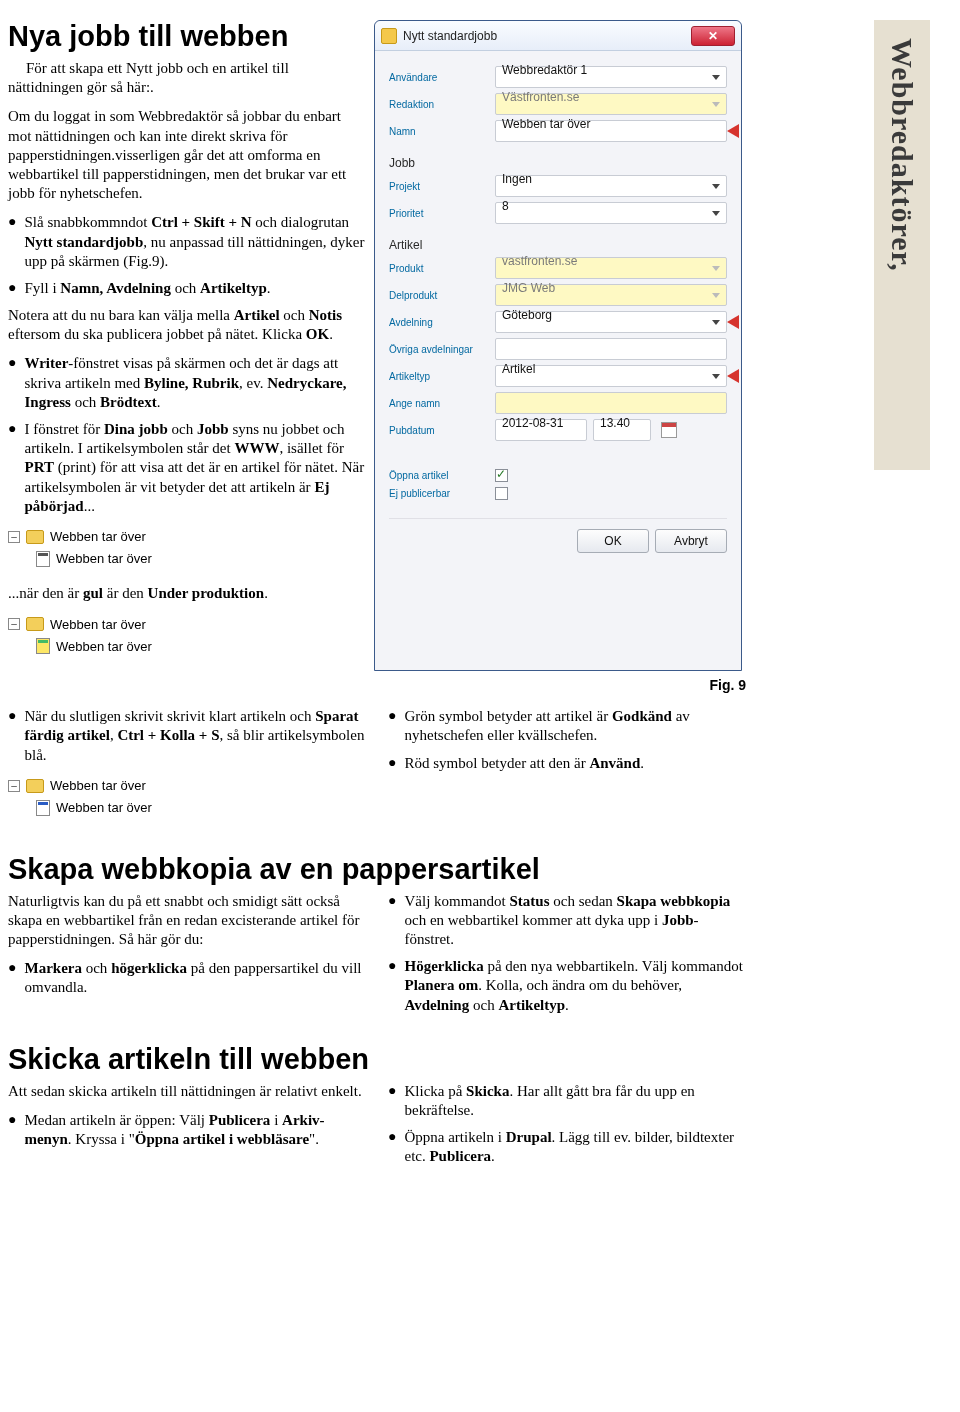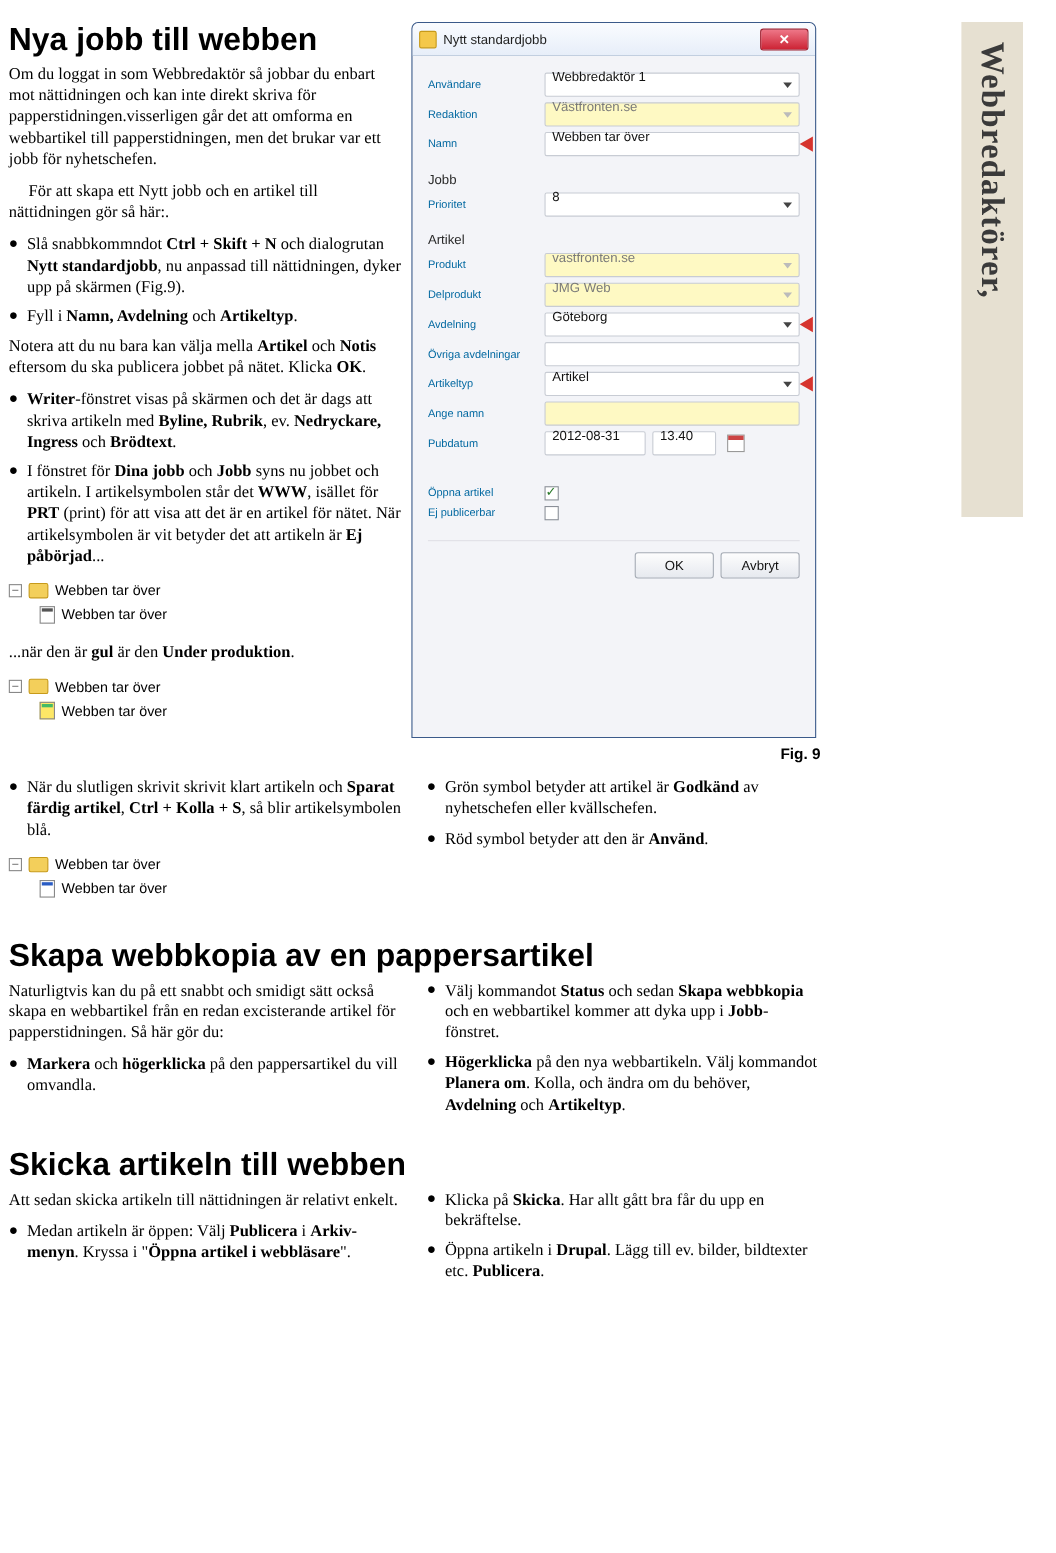--- a/index.html
+++ b/index.html
@@ -126,8 +126,8 @@
 <div class="page-wrap">
   <div class="left-col">
     <h1>Nya jobb till webben</h1>
+    <p style="text-indent:18px">För att skapa ett Nytt jobb och en artikel till nättidningen gör så här:.</p>
     <p>Om du loggat in som Webbredaktör så jobbar du enbart mot nättidningen och kan inte direkt skriva för papperstidningen.visserligen går det att omforma en webbartikel till papperstidningen, men det brukar var ett jobb för nyhetschefen.</p>
-    <p style="text-indent:18px">För att skapa ett Nytt jobb och en artikel till nättidningen gör så här:.</p>
 
     <div class="bullet">
       <span class="bullet-dot">●</span>

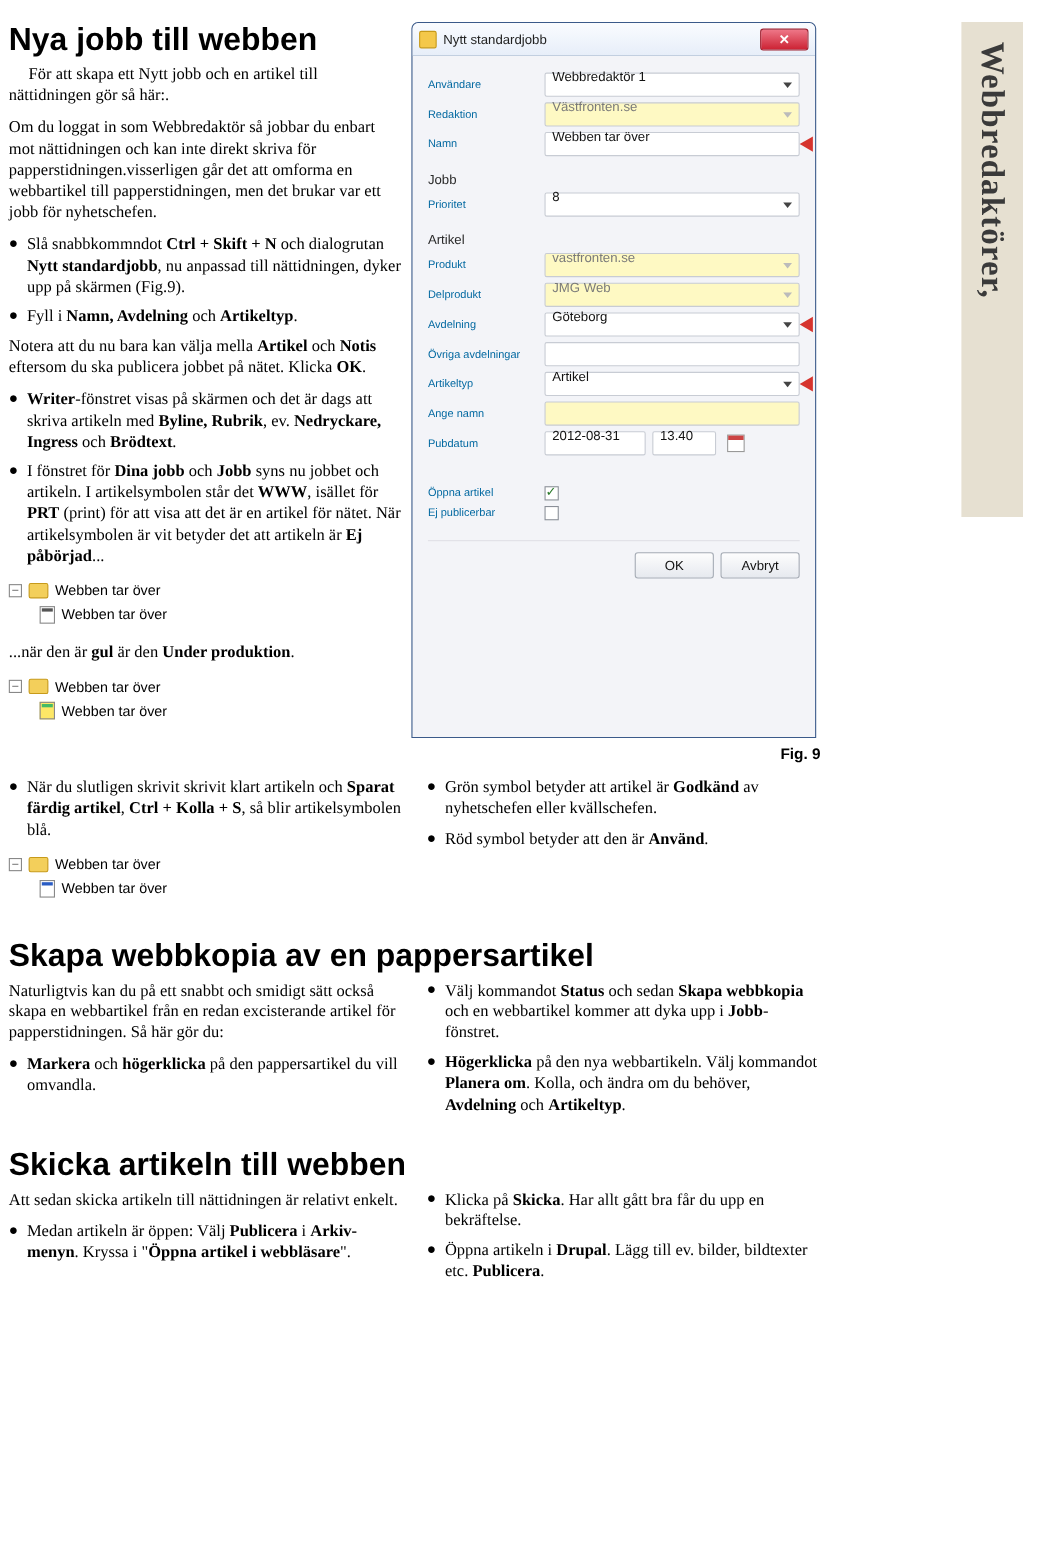--- a/index.html
+++ b/index.html
@@ -210,6 +210,13 @@
 
         <div class="dlg-section">Jobb</div>
         <div class="dlg-row">
+            <span class="dlg-label">Projekt</span>
+            <div class="dlg-input">
+              <span>Ingen</span>
+              <span class="dlg-caret"></span>
+            </div>
+          </div>
+        <div class="dlg-row">
             <span class="dlg-label">Prioritet</span>
             <div class="dlg-input">
               <span>8</span>

